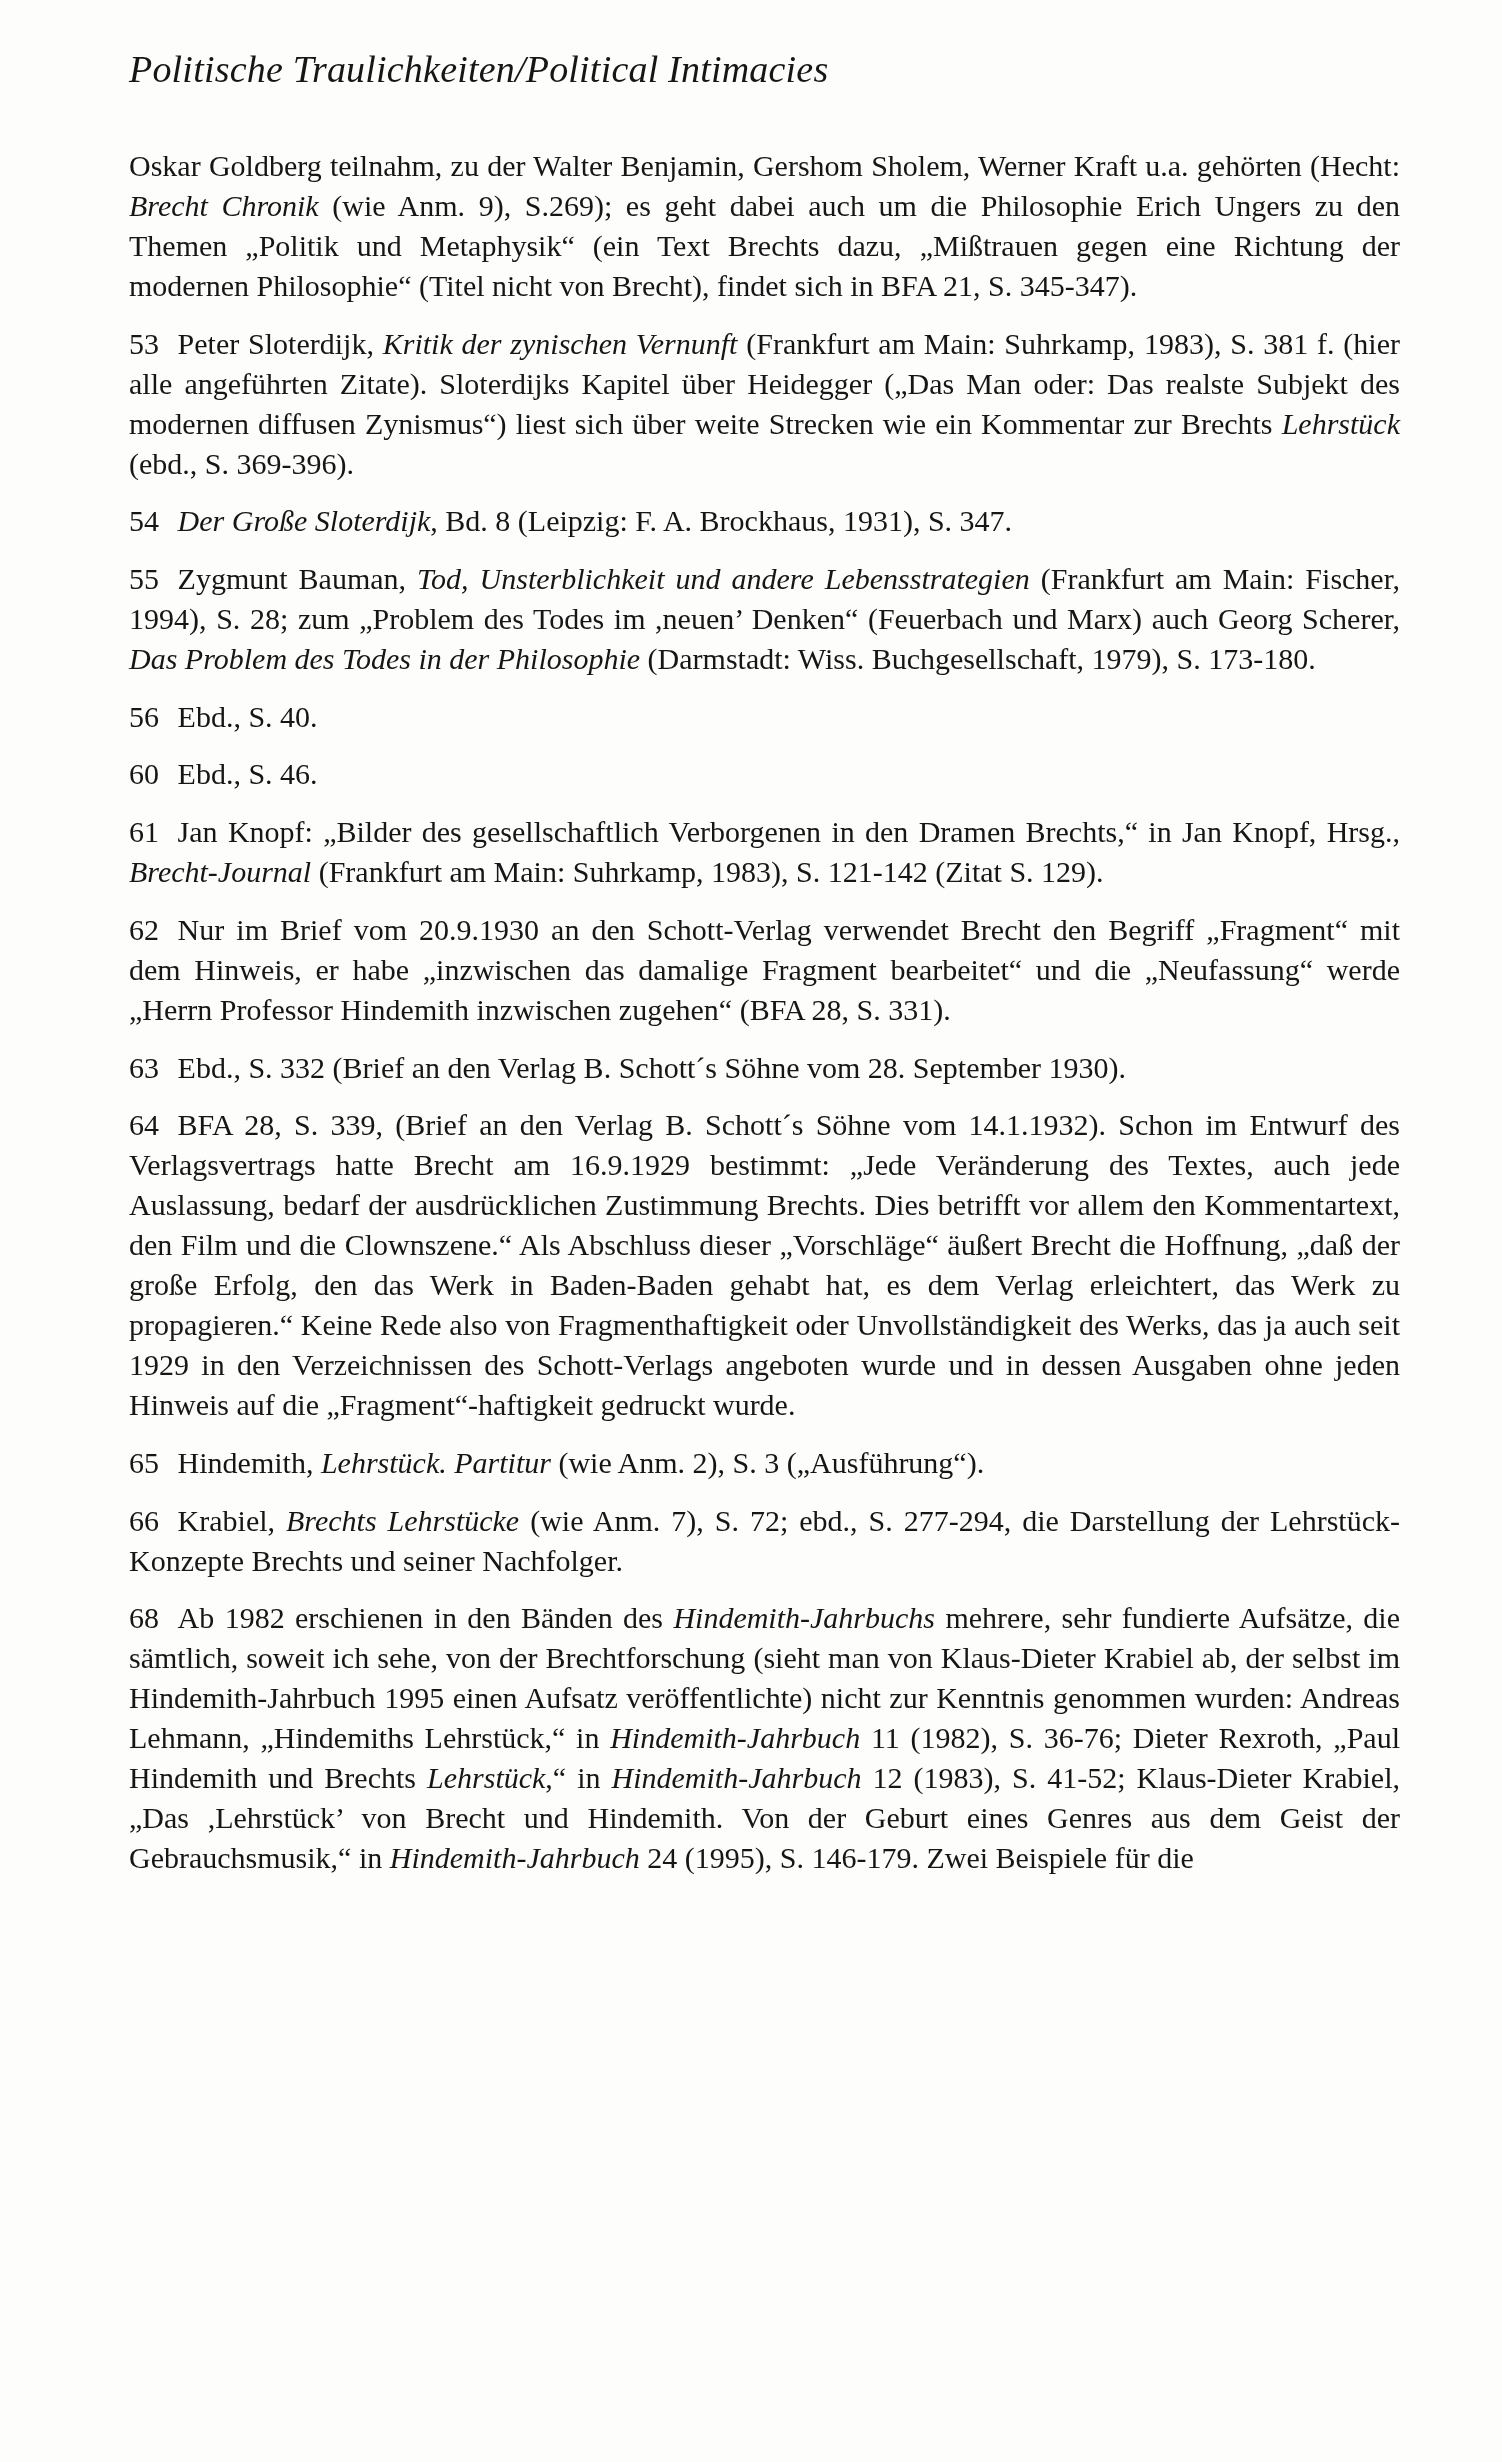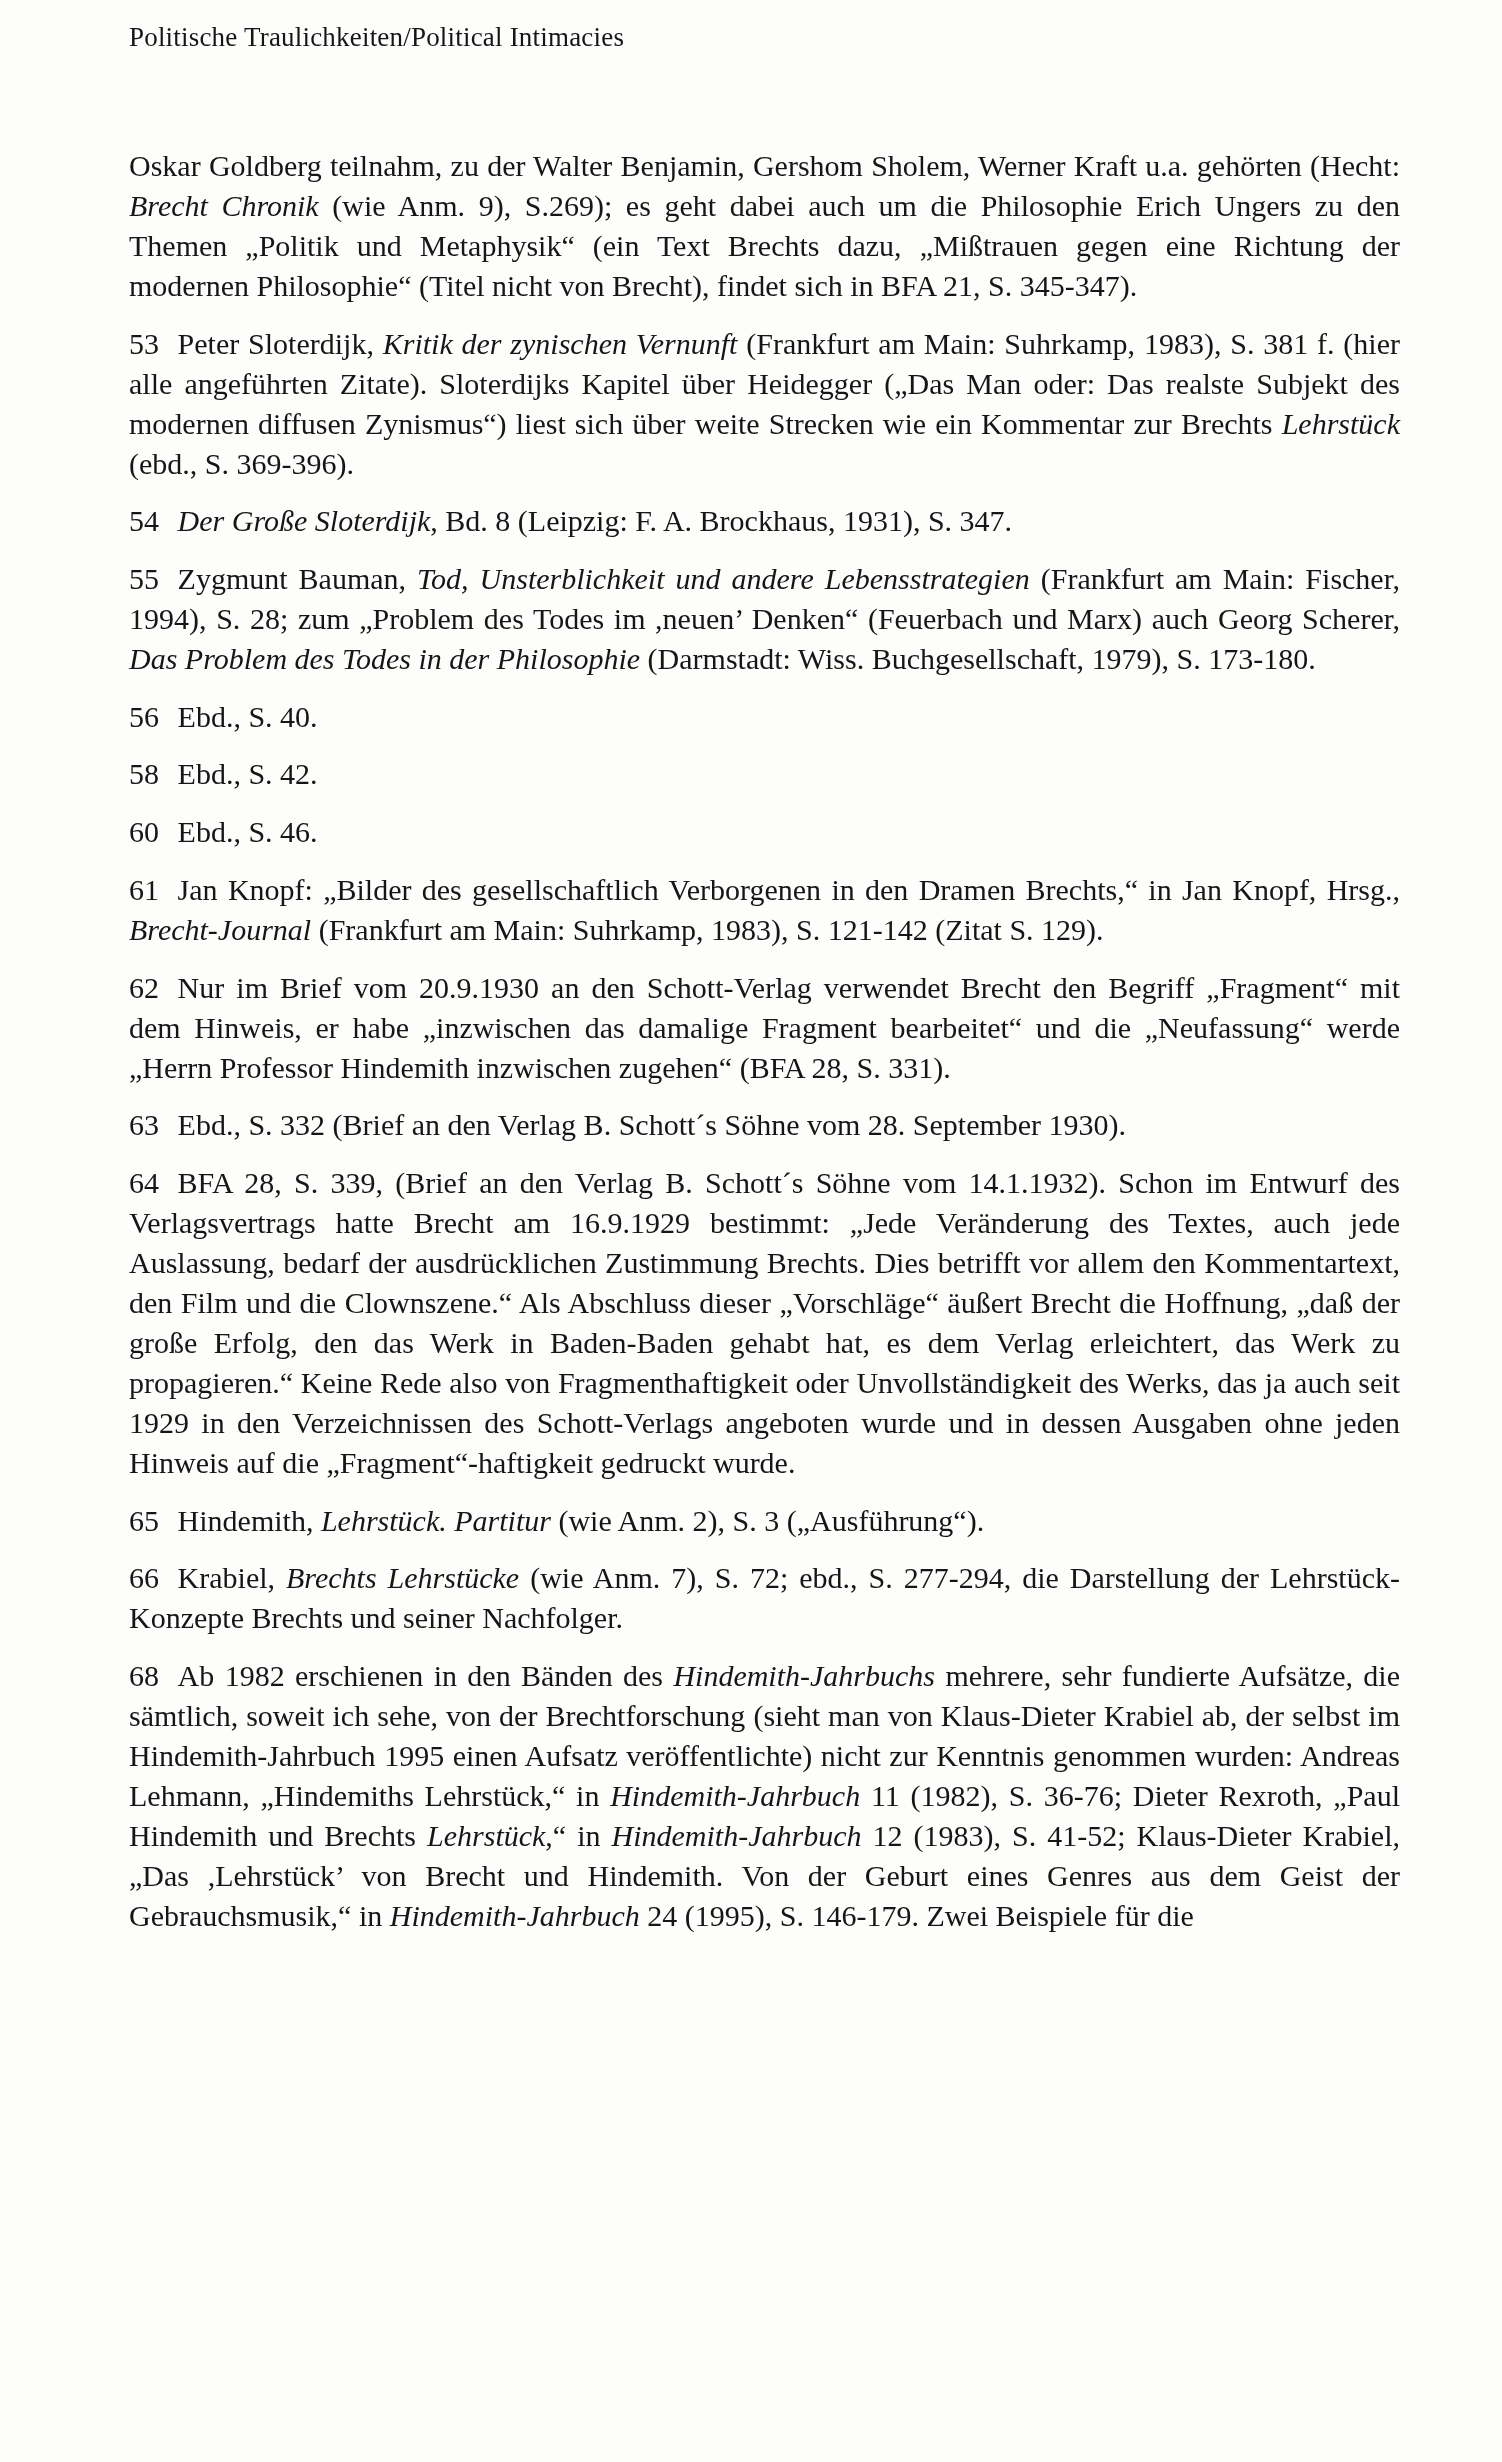--- a/index.html
+++ b/index.html
@@ -19,8 +19,9 @@
   .running-header {
     position: absolute;
     left: 129px;
-    top: 22px;
-    font-size: 27px;
+    top: 47px;
+    font-style: italic;
+    font-size: 38px;
     letter-spacing: 0.2px;
     white-space: nowrap;
   }

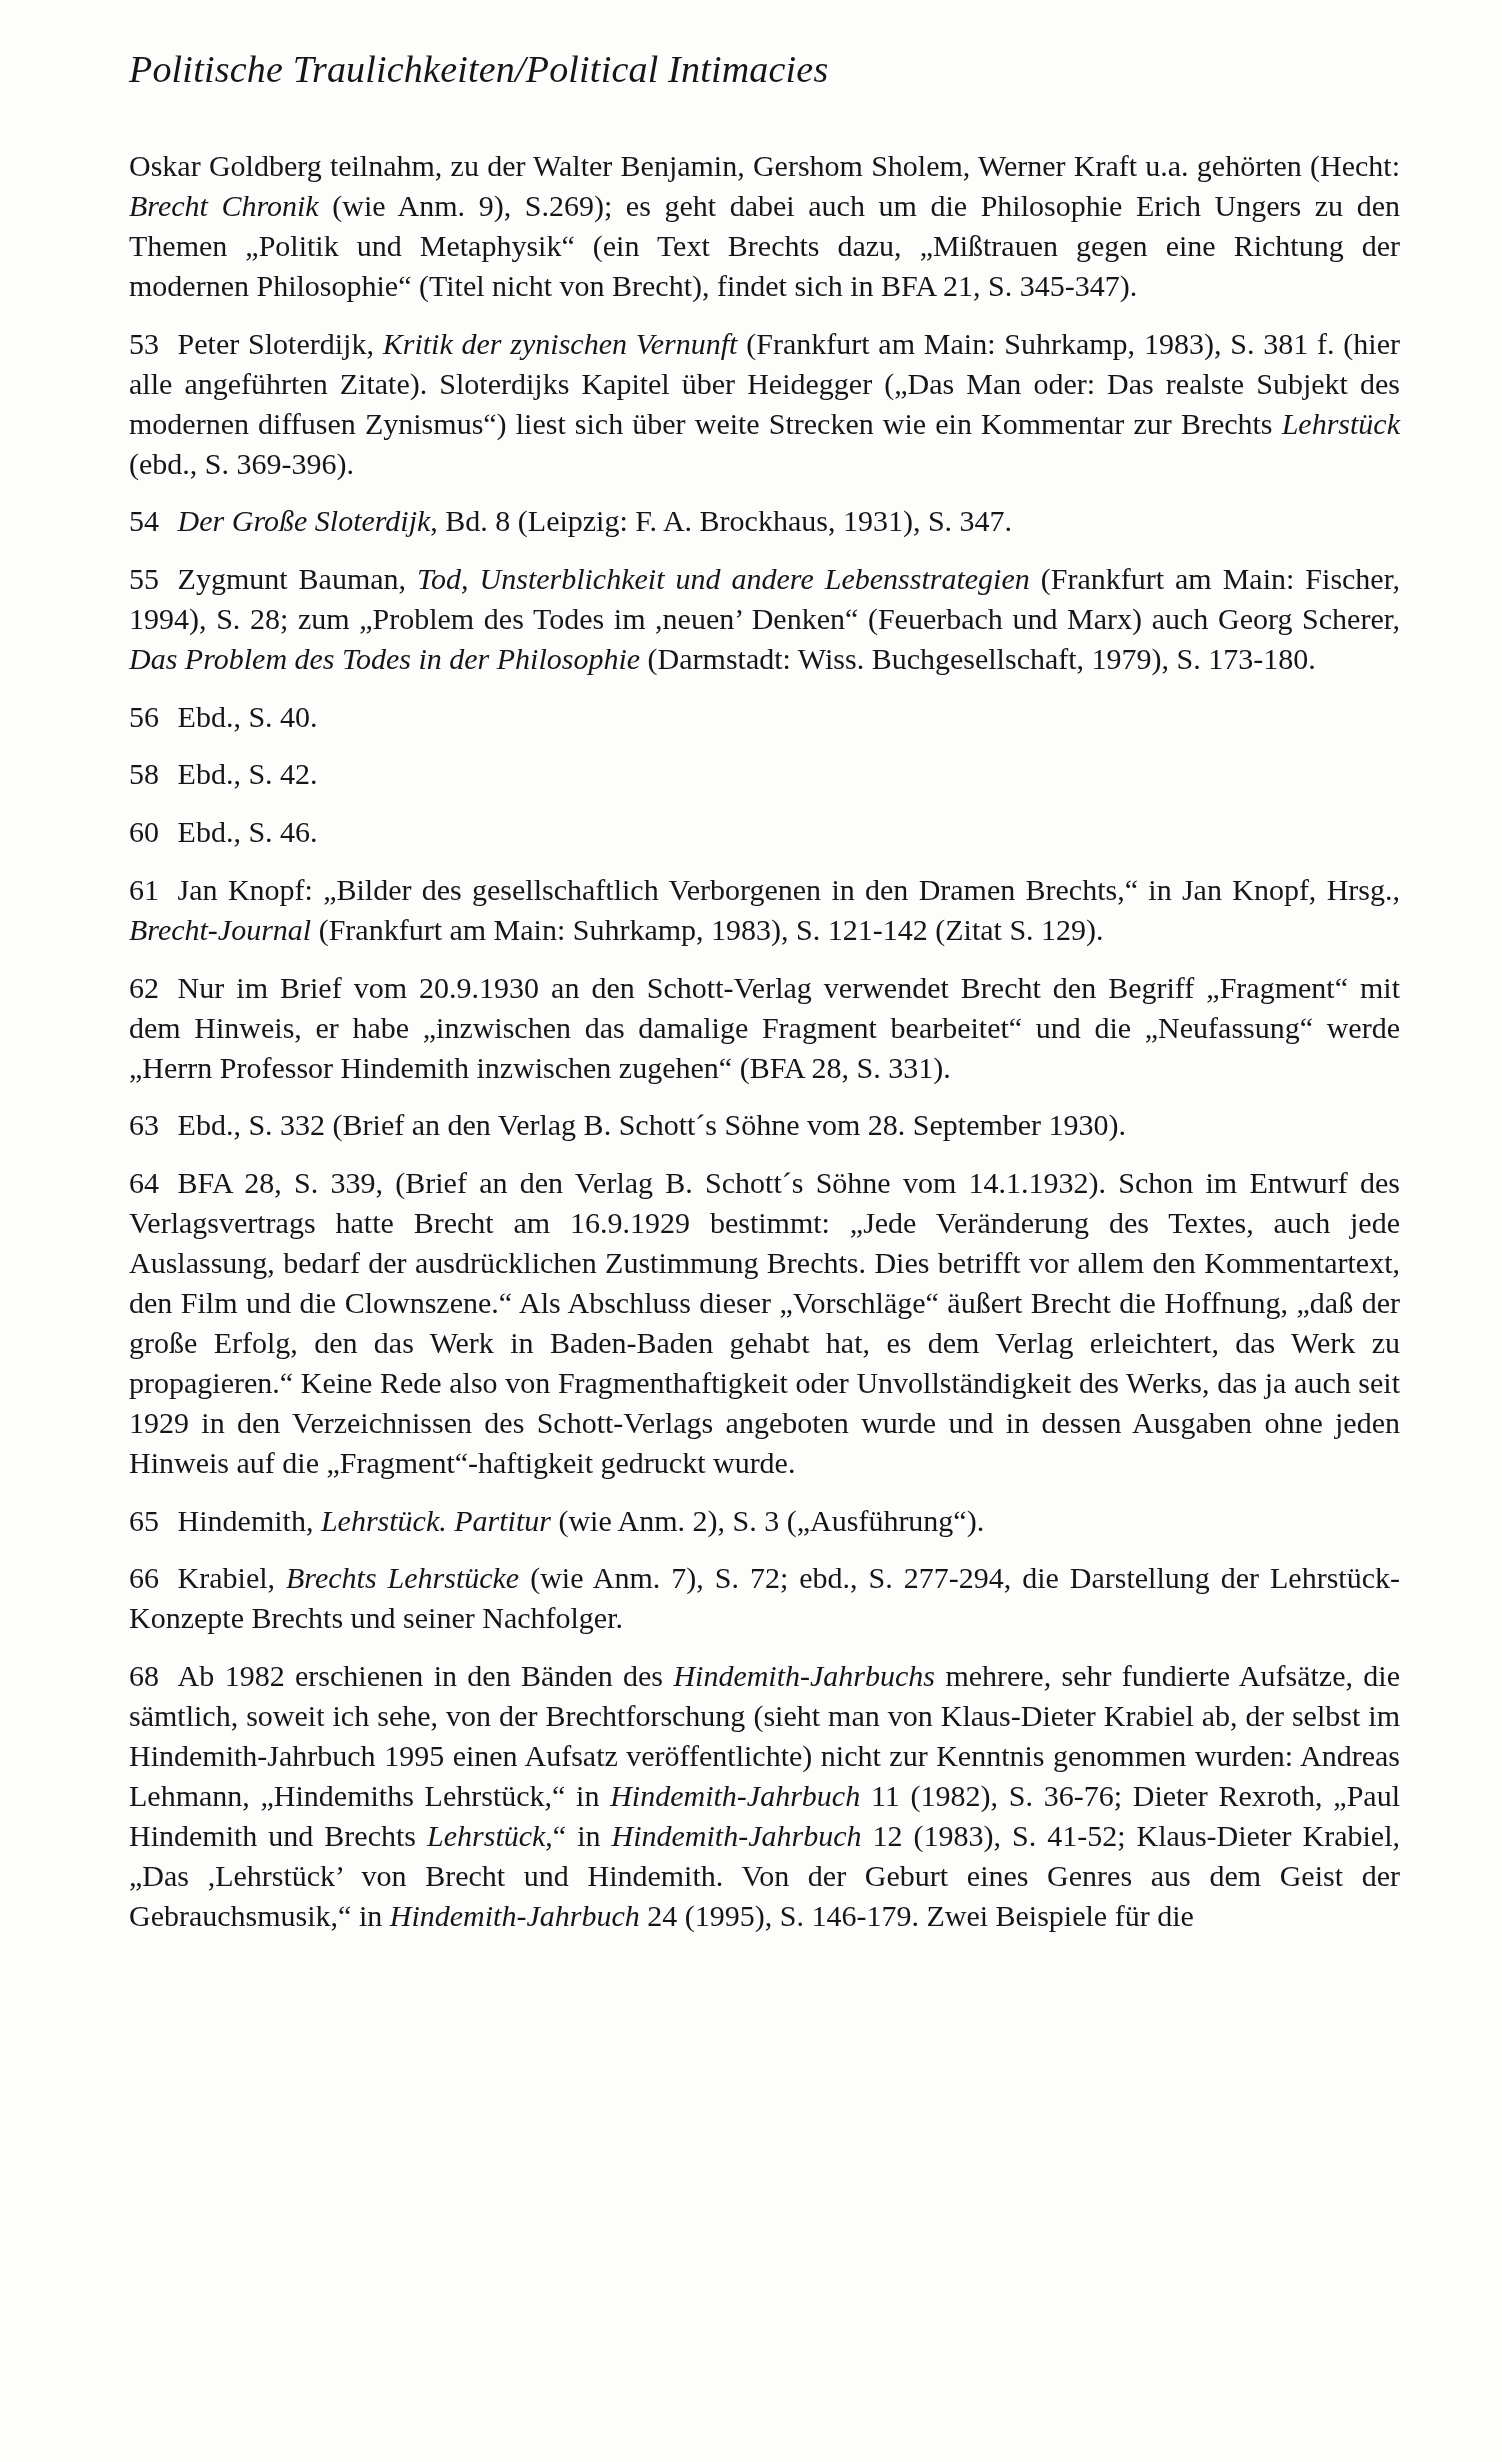--- a/index.html
+++ b/index.html
@@ -57,7 +57,6 @@
       <p class="note"><span class="note-num">54</span><span class="it">Der Große Sloterdijk</span><span>, Bd. 8 (Leipzig: F. A. Brockhaus, 1931), S. 347.</span></p>
       <p class="note"><span class="note-num">55</span><span>Zygmunt Bauman, </span><span class="it">Tod, Unsterblichkeit und andere Lebensstrategien</span><span> (Frankfurt am Main: Fischer, 1994), S. 28; zum „Problem des Todes im ,neuen’ Denken“ (Feuerbach und Marx) auch Georg Scherer, </span><span class="it">Das Problem des Todes in der Philosophie</span><span> (Darmstadt: Wiss. Buchgesellschaft, 1979), S. 173-180.</span></p>
       <p class="note"><span class="note-num">56</span><span>Ebd., S. 40.</span></p>
-      <p class="note"><span class="note-num">58</span><span>Ebd., S. 42.</span></p>
       <p class="note"><span class="note-num">60</span><span>Ebd., S. 46.</span></p>
       <p class="note"><span class="note-num">61</span><span>Jan Knopf: „Bilder des gesellschaftlich Verborgenen in den Dramen Brechts,“ in Jan Knopf, Hrsg., </span><span class="it">Brecht-Journal</span><span> (Frankfurt am Main: Suhrkamp, 1983), S. 121-142 (Zitat S. 129).</span></p>
       <p class="note"><span class="note-num">62</span><span>Nur im Brief vom 20.9.1930 an den Schott-Verlag verwendet Brecht den Begriff „Fragment“ mit dem Hinweis, er habe „inzwischen das damalige Fragment bearbeitet“ und die „Neufassung“ werde „Herrn Professor Hindemith inzwischen zugehen“ (BFA 28, S. 331).</span></p>

